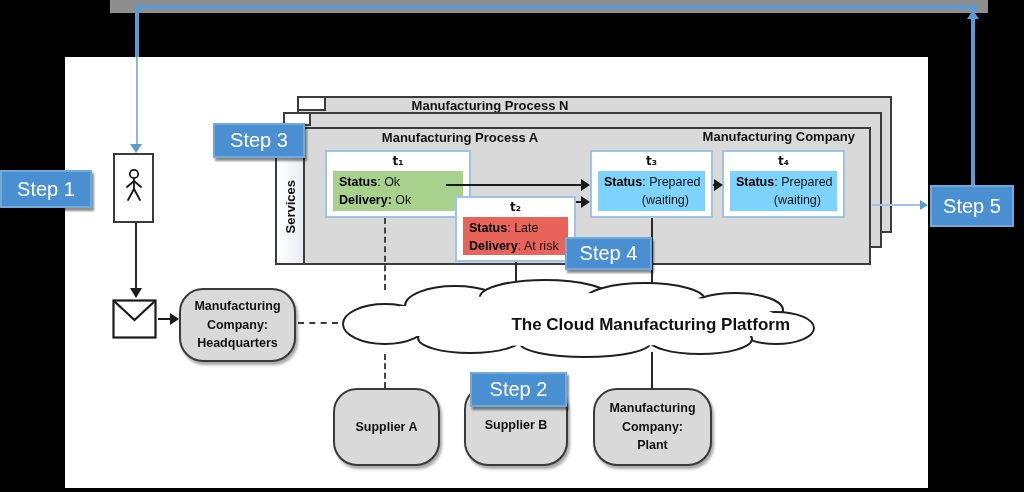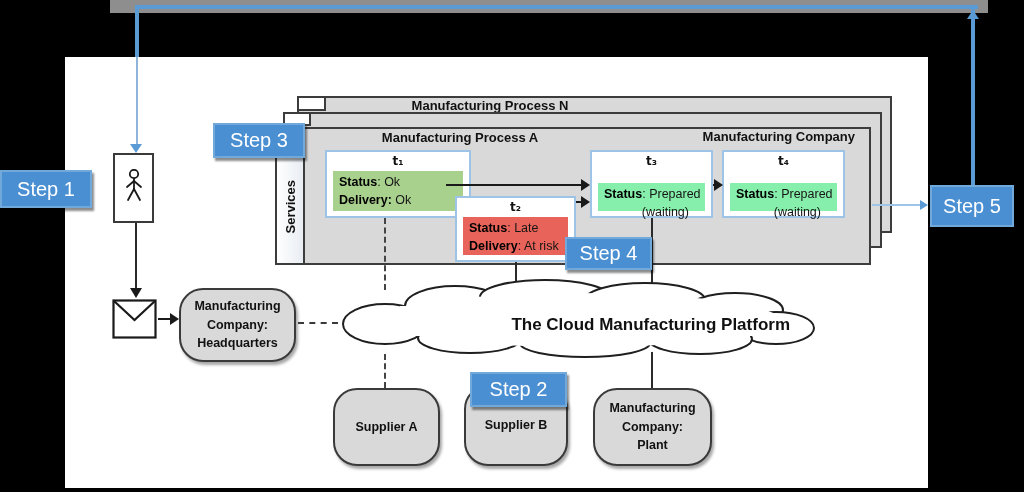--- a/index.html
+++ b/index.html
@@ -40,7 +40,7 @@
   .t-inner b{color:#000;}
   .green{background:#a9d18e;}
   .red{background:#e8645a;}
-  .yellow{background:#86efac;margin-top:12px;}
+  .yellow{background:#7dd3fc;}
   .wait-line{text-align:right;padding-right:16px;}
   
   .vline{background:#2a2a2a;width:2px;}

